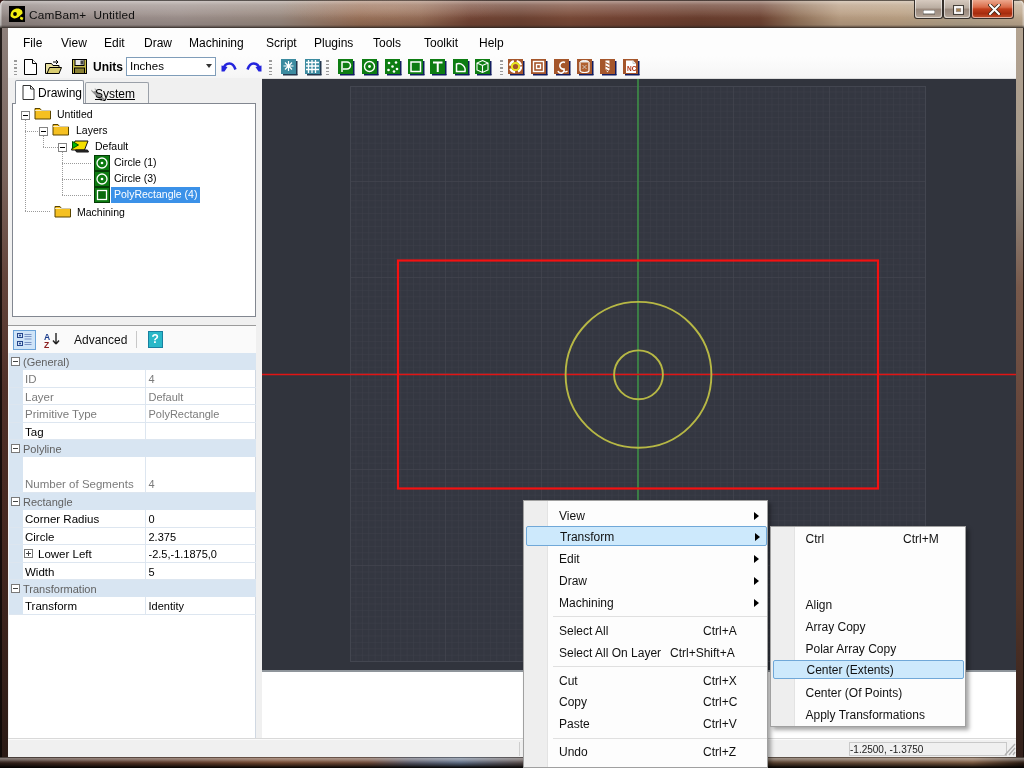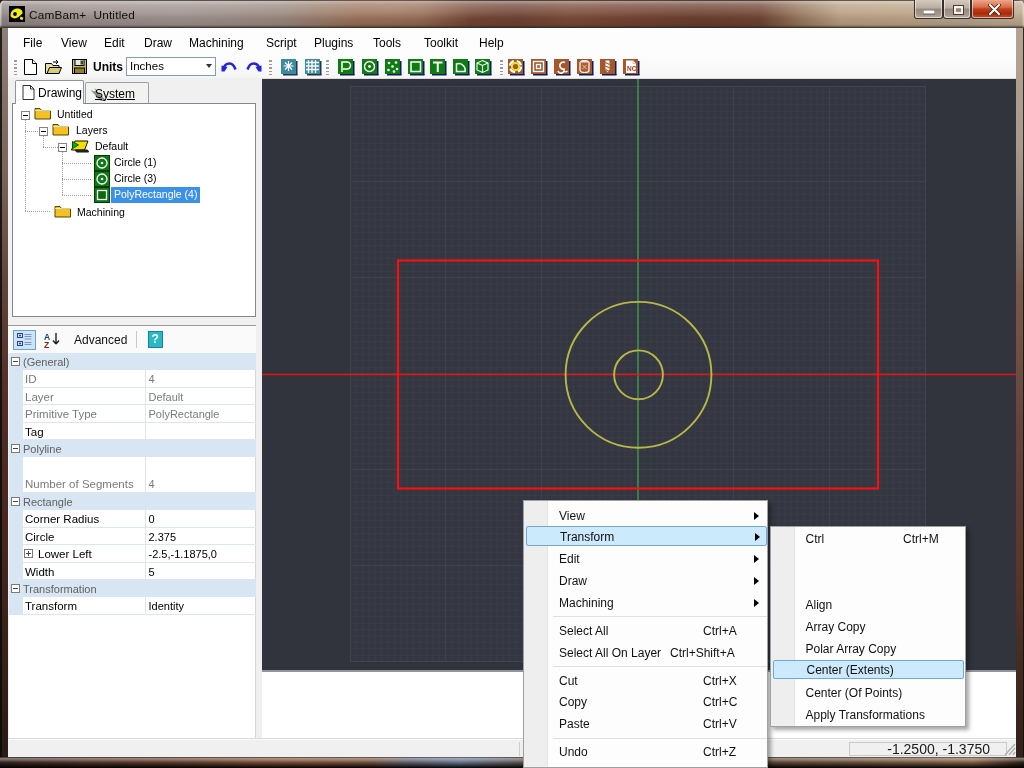--- a/index.html
+++ b/index.html
@@ -60,7 +60,7 @@
 
 
 #statusbar { left:8px; top:738px; width:1008px; height:19.5px; background:#f0f0f0; border-top:1px solid #d9d9d9; box-shadow:inset 0 1px 0 #fbfbfb; }
-#coordpanel { left:841px; top:3px; width:158px; height:14px; border:1px solid #c9c9c9; font-size:14px; color:#1a1a1a; text-align:right; padding-right:16px; line-height:13px; }
+#coordpanel { left:841px; top:3px; width:158px; height:14px; border:1px solid #c9c9c9; font-size:10px; color:#1a1a1a; text-align:left; padding-right:23px; line-height:13px; }
 
 
 .menu { background:#fdfdfd; border:1px solid #a0a0a0; box-shadow:3px 3px 4px rgba(0,0,0,0.35); }

